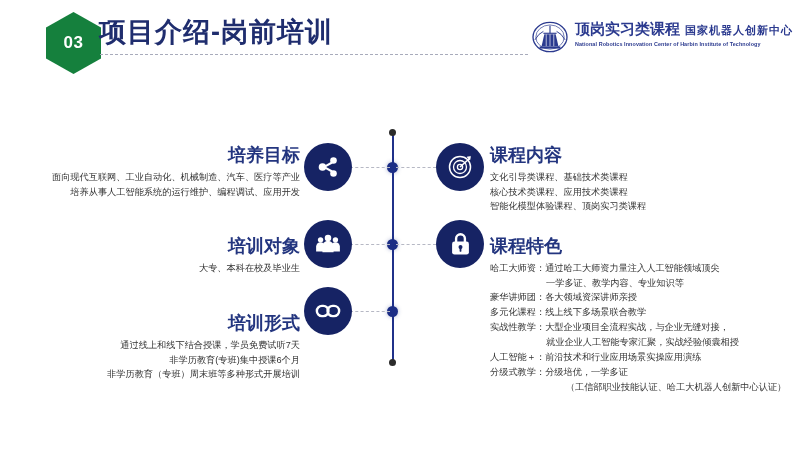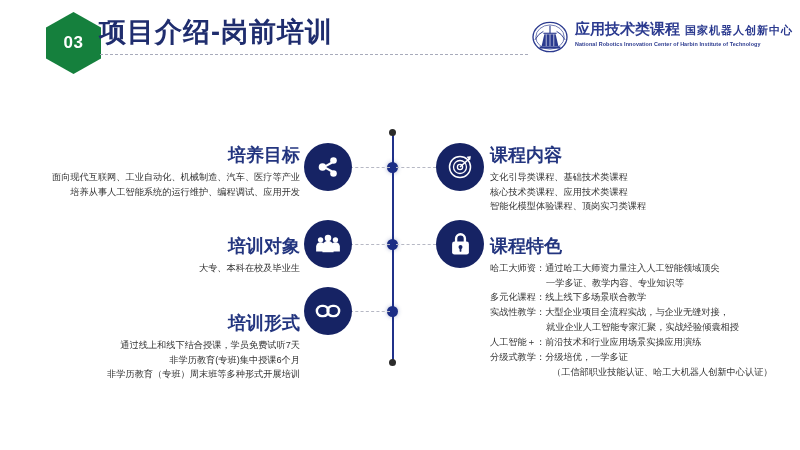--- a/index.html
+++ b/index.html
@@ -197,7 +197,7 @@
   </svg>
   <div id="logo-text-wrap">
     <div id="logo-cn-row">
-      <span id="logo-cn-main">应用技术类课程</span>
+      <span id="logo-cn-main">顶岗实习类课程</span>
       <span id="logo-cn-sub">国家机器人创新中心</span>
     </div>
     <div id="logo-en">National Robotics Innovation Center of Harbin Institute of Technology</div>

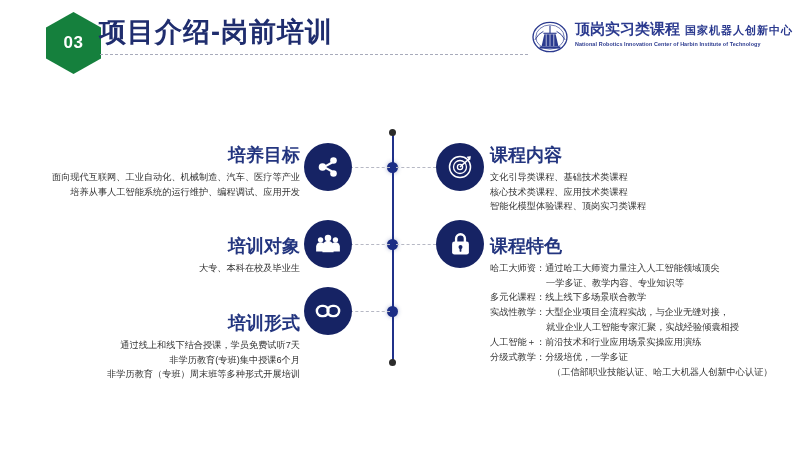--- a/index.html
+++ b/index.html
@@ -295,6 +295,7 @@
   <div class="block-title">课程特色</div>
   <div class="block-line">哈工大师资：通过哈工大师资力量注入人工智能领域顶尖</div>
   <div class="block-line indent">一学多证、教学内容、专业知识等</div>
+  <div class="block-line">豪华讲师团：各大领域资深讲师亲授</div>
   <div class="block-line">多元化课程：线上线下多场景联合教学</div>
   <div class="block-line">实战性教学：大型企业项目全流程实战，与企业无缝对接，</div>
   <div class="block-line indent">就业企业人工智能专家汇聚，实战经验倾囊相授</div>

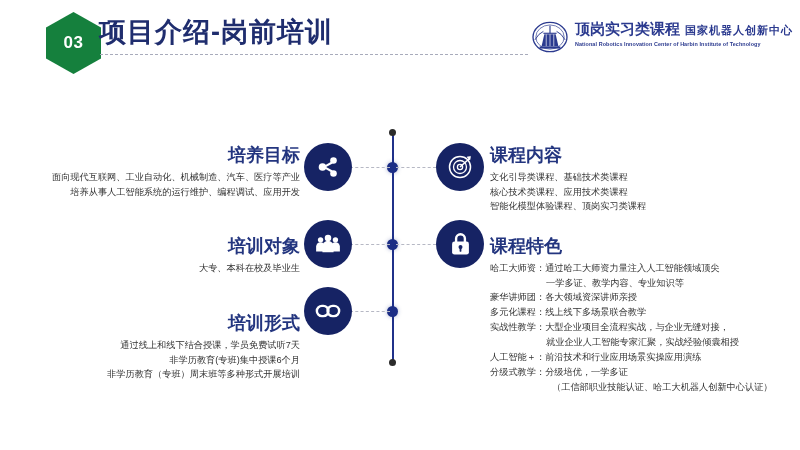--- a/index.html
+++ b/index.html
@@ -170,7 +170,7 @@
   }
   .right-block .block-title { margin-bottom: 3px; }
   .indent { padding-left: 56px; }
-  .indent-2 { padding-left: 62px; }
+  .indent-2 { padding-left: 62px; text-align: center; }
 </style>
 </head>
 <body>

